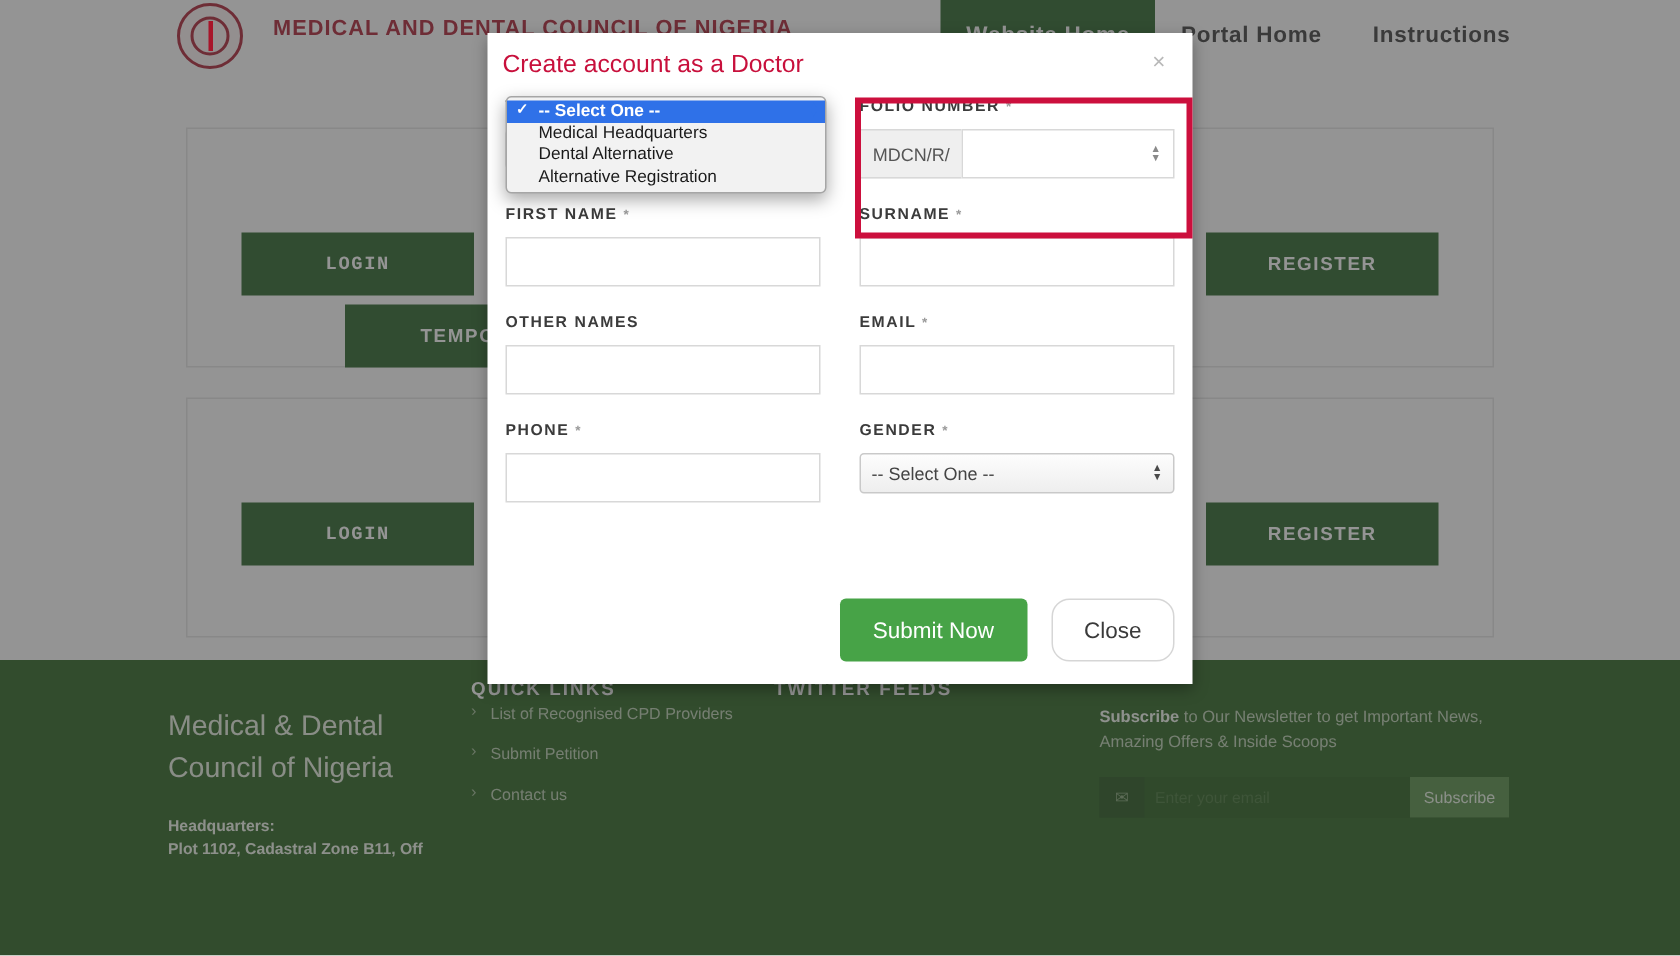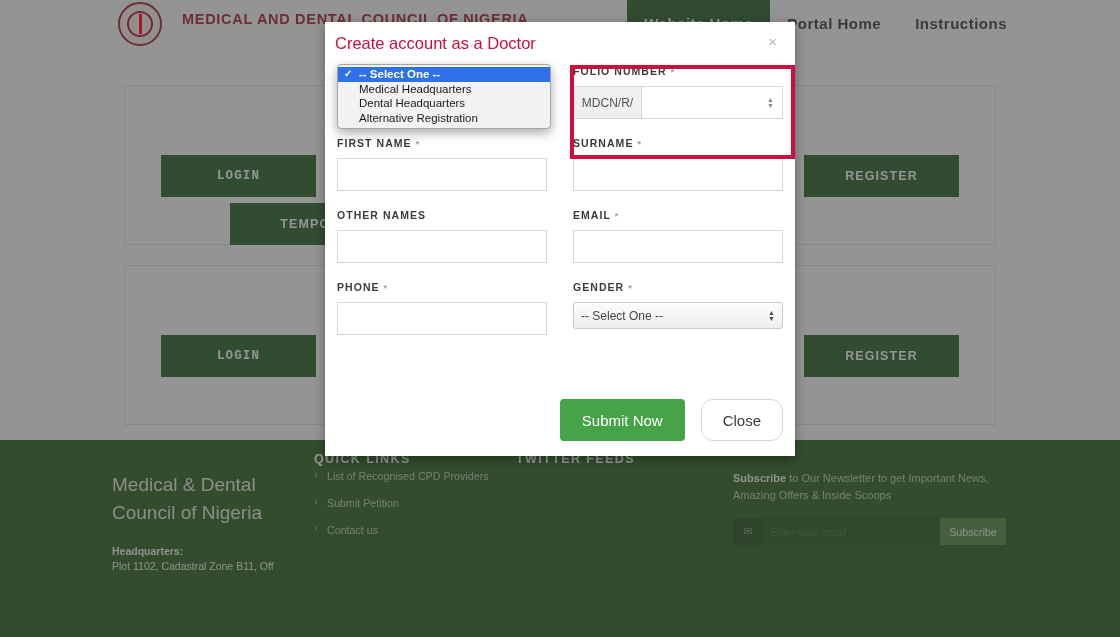--- a/index.html
+++ b/index.html
@@ -339,7 +339,7 @@
               </div>
             <div class="dd-item sel">-- Select One --</div>
             <div class="dd-item">Medical Headquarters</div>
-            <div class="dd-item">Dental Headquarters</div>
+            <div class="dd-item">Dental Alternative</div>
             <div class="dd-item">Alternative Registration</div>
           </div>
         </div>

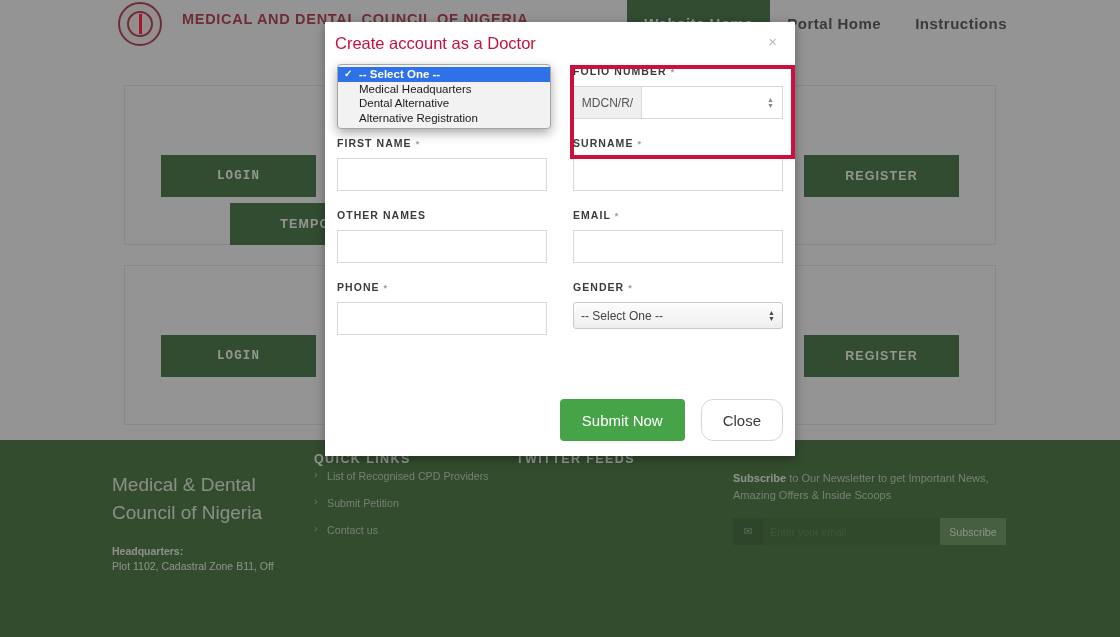--- a/index.html
+++ b/index.html
@@ -82,7 +82,7 @@
     font-size:19px; line-height:28px; color:#e6efe0; width:210px;
   }
   .f-hqlabel{ position:absolute; left:112px; top:105px; font-size:10.5px; font-weight:bold; color:#eef5ea; }
-  .f-hqaddr{ position:absolute; left:112px; top:120px; font-size:10.5px; font-weight:normal; color:#eef5ea; white-space:nowrap; }
+  .f-hqaddr{ position:absolute; left:112px; top:120px; font-size:10.5px; font-weight:bold; color:#eef5ea; white-space:nowrap; }
 
   .f-head{
     position:absolute; font-size:12.5px; font-weight:bold;

